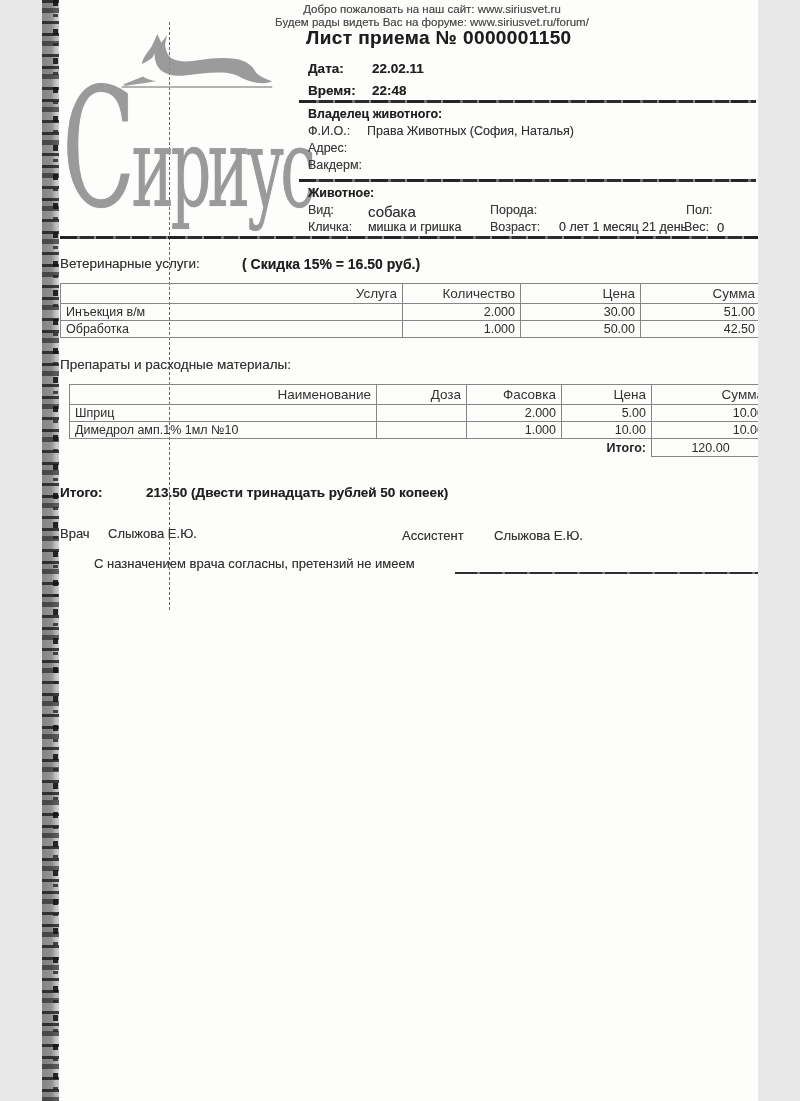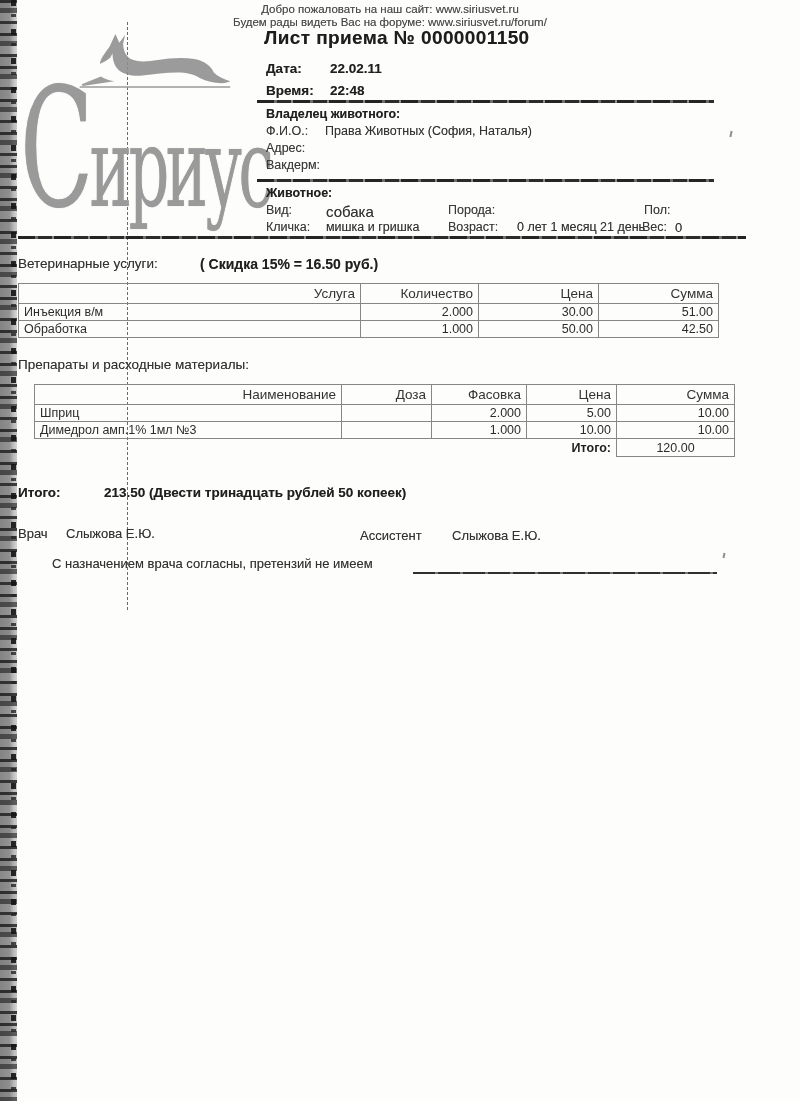--- a/index.html
+++ b/index.html
@@ -4,7 +4,7 @@
 <style>
   html,body{margin:0;padding:0;background:#e8e8e8;}
   .page{
-    position:relative; width:800px; height:1101px; margin:0 auto;
+    position:relative; width:716px; height:1101px; margin:0 auto;
     background:#fdfdfb; overflow:hidden;
     font-family:"Liberation Sans", sans-serif; color:#2e2e2e;
   }

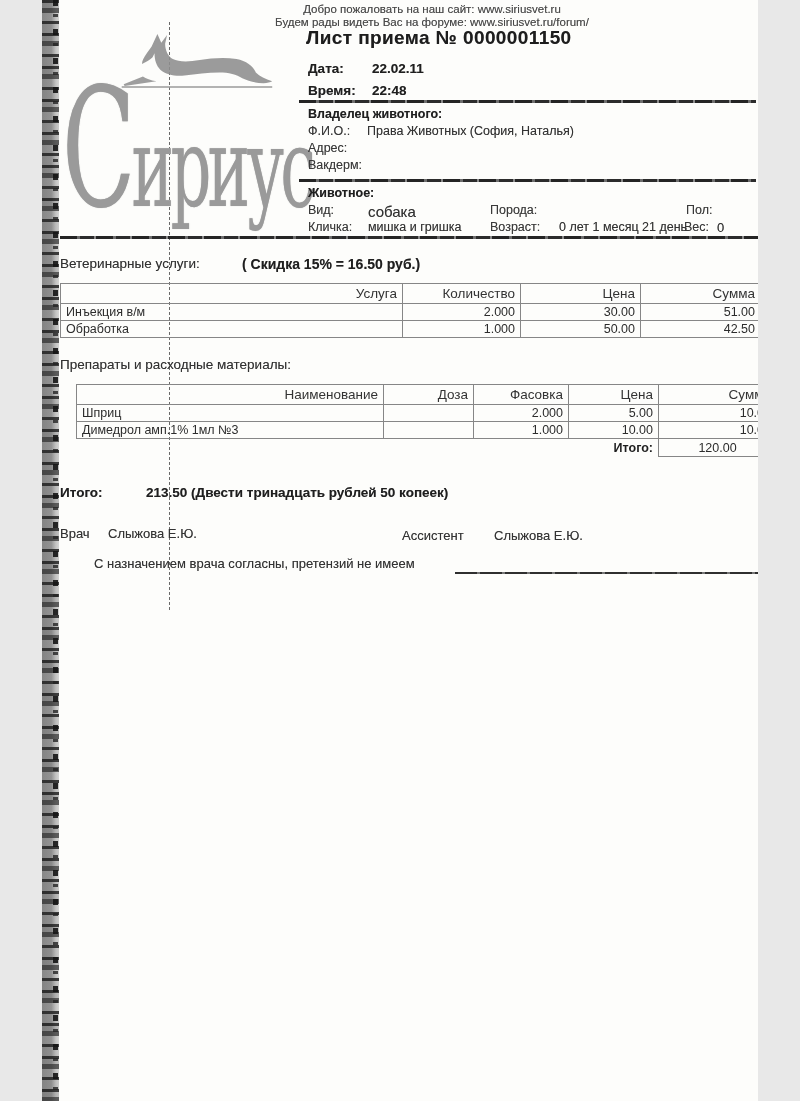--- a/index.html
+++ b/index.html
@@ -155,7 +155,7 @@
 
   <div class="abs txt" style="left:18px;top:357px;font-size:13.5px;color:#333;">Препараты и расходные материалы:</div>
 
-  <table class="tbl abs" style="left:34px;top:384px;">
+  <table class="tbl abs" style="left:27px;top:384px;">
     <colgroup>
         <col style="width:307px">
         <col style="width:90px">

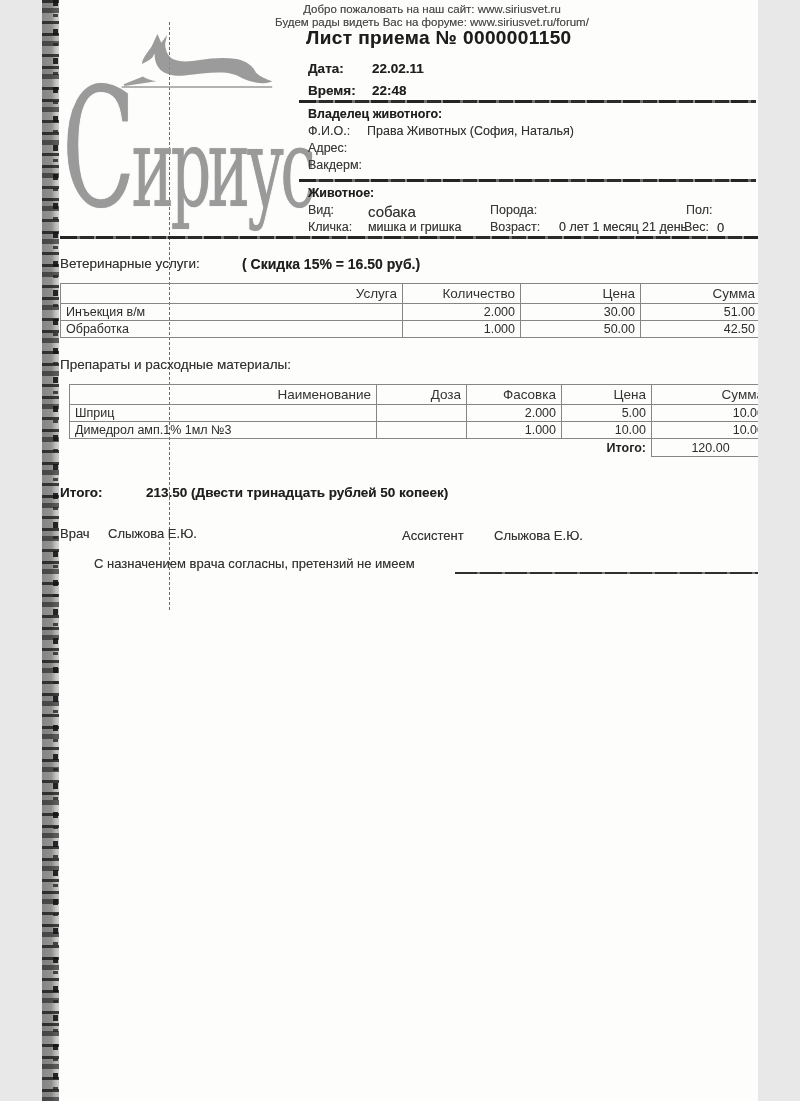--- a/index.html
+++ b/index.html
@@ -179,7 +179,7 @@
       <td class="num">10.00</td>
     </tr>
     <tr>
-      <td>Димедрол амп.1% 1мл №3</td>
+      <td>Димедрол амп.1% 1мл №10</td>
       <td></td>
       <td class="num">1.000</td>
       <td class="num">10.00</td>

